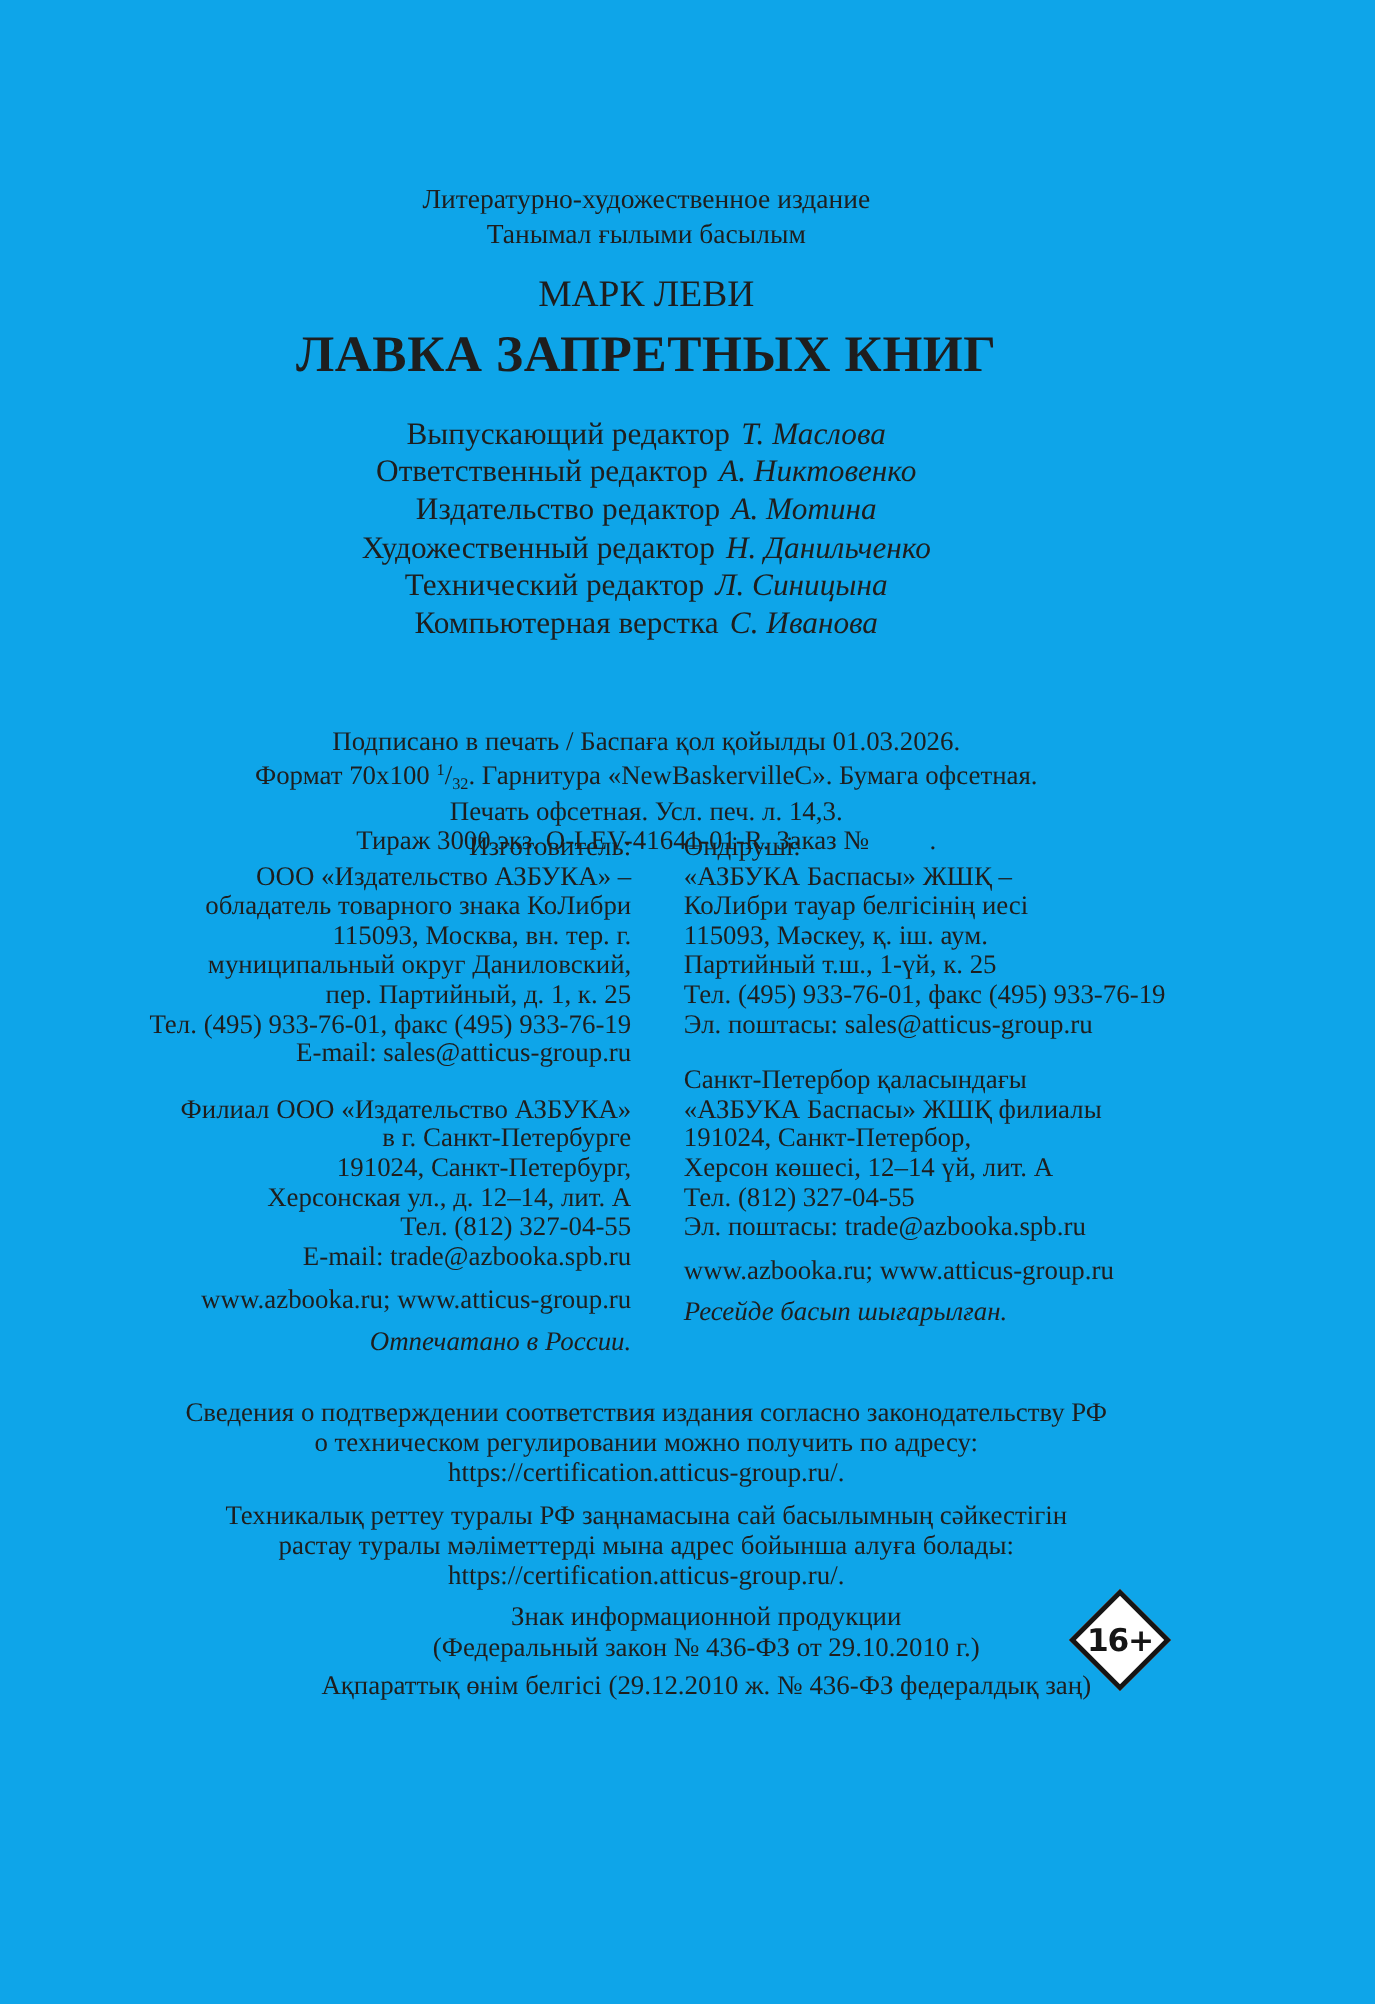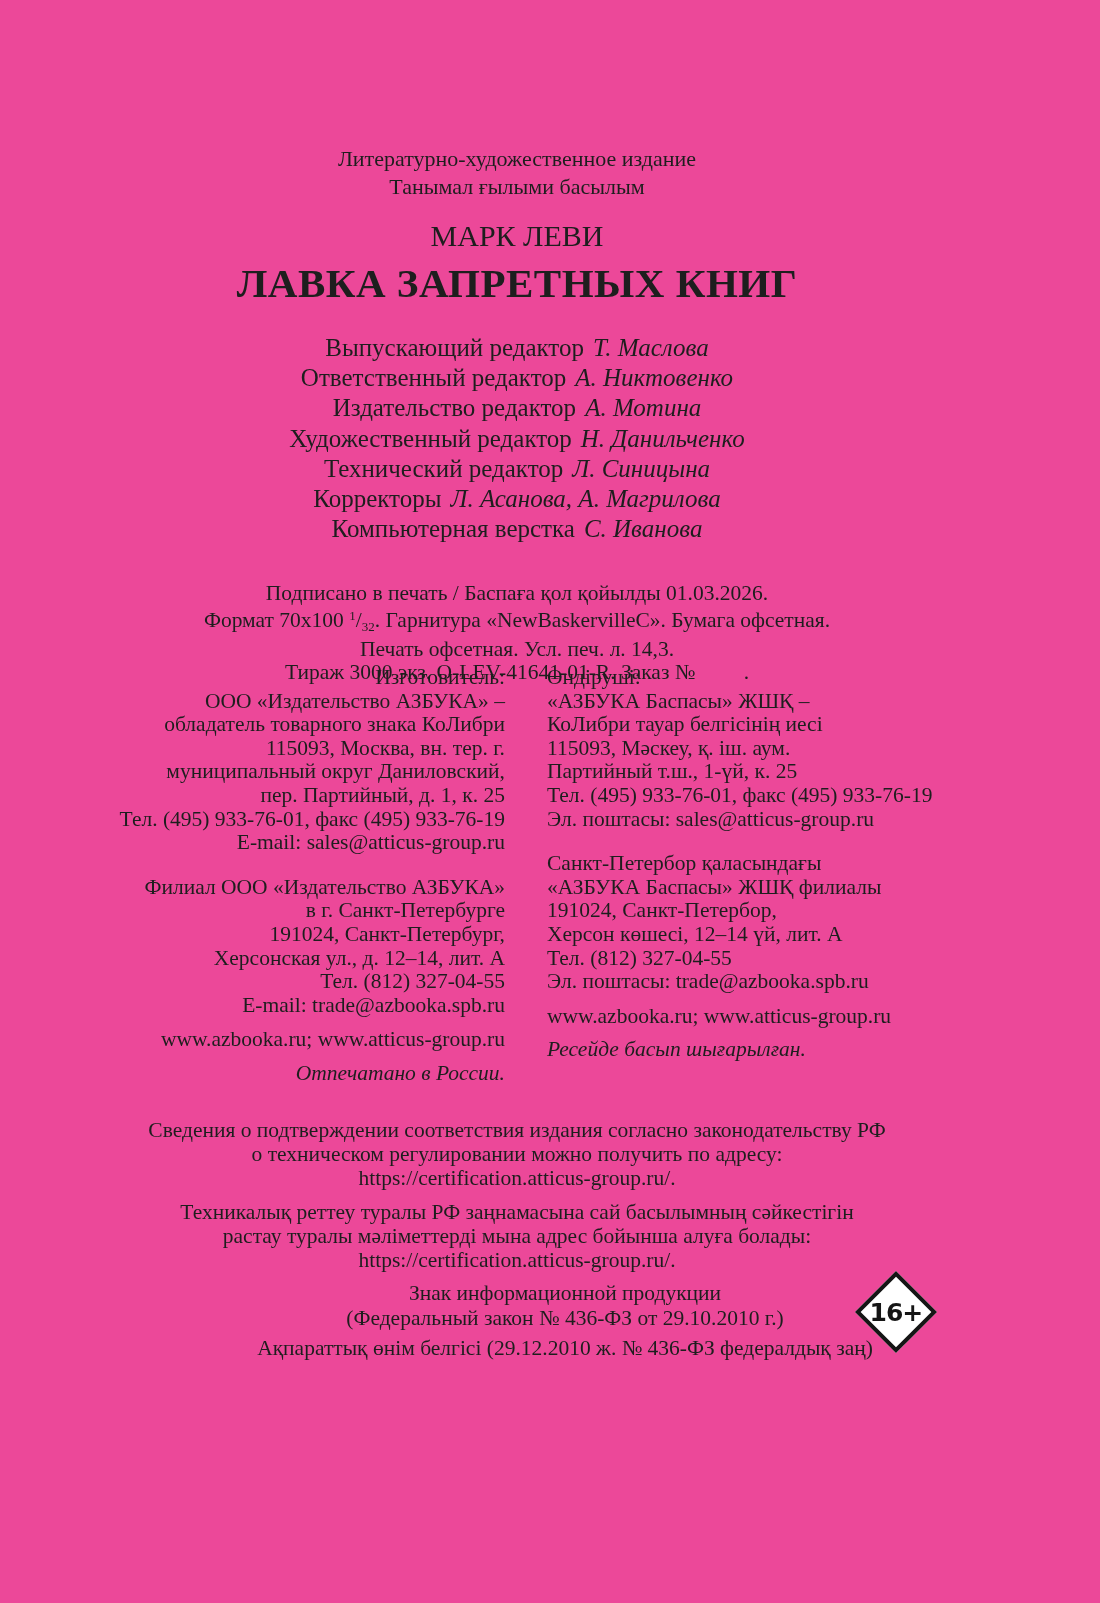--- a/index.html
+++ b/index.html
@@ -8,7 +8,7 @@
     width: 1100px;
     height: 1603px;
     margin: 0 auto;
-    background: #ec4899;
+    background: #0ea5e9;
     color: #1e1e1e;
     font-family: "Liberation Serif", "DejaVu Serif", serif;
     overflow: hidden;

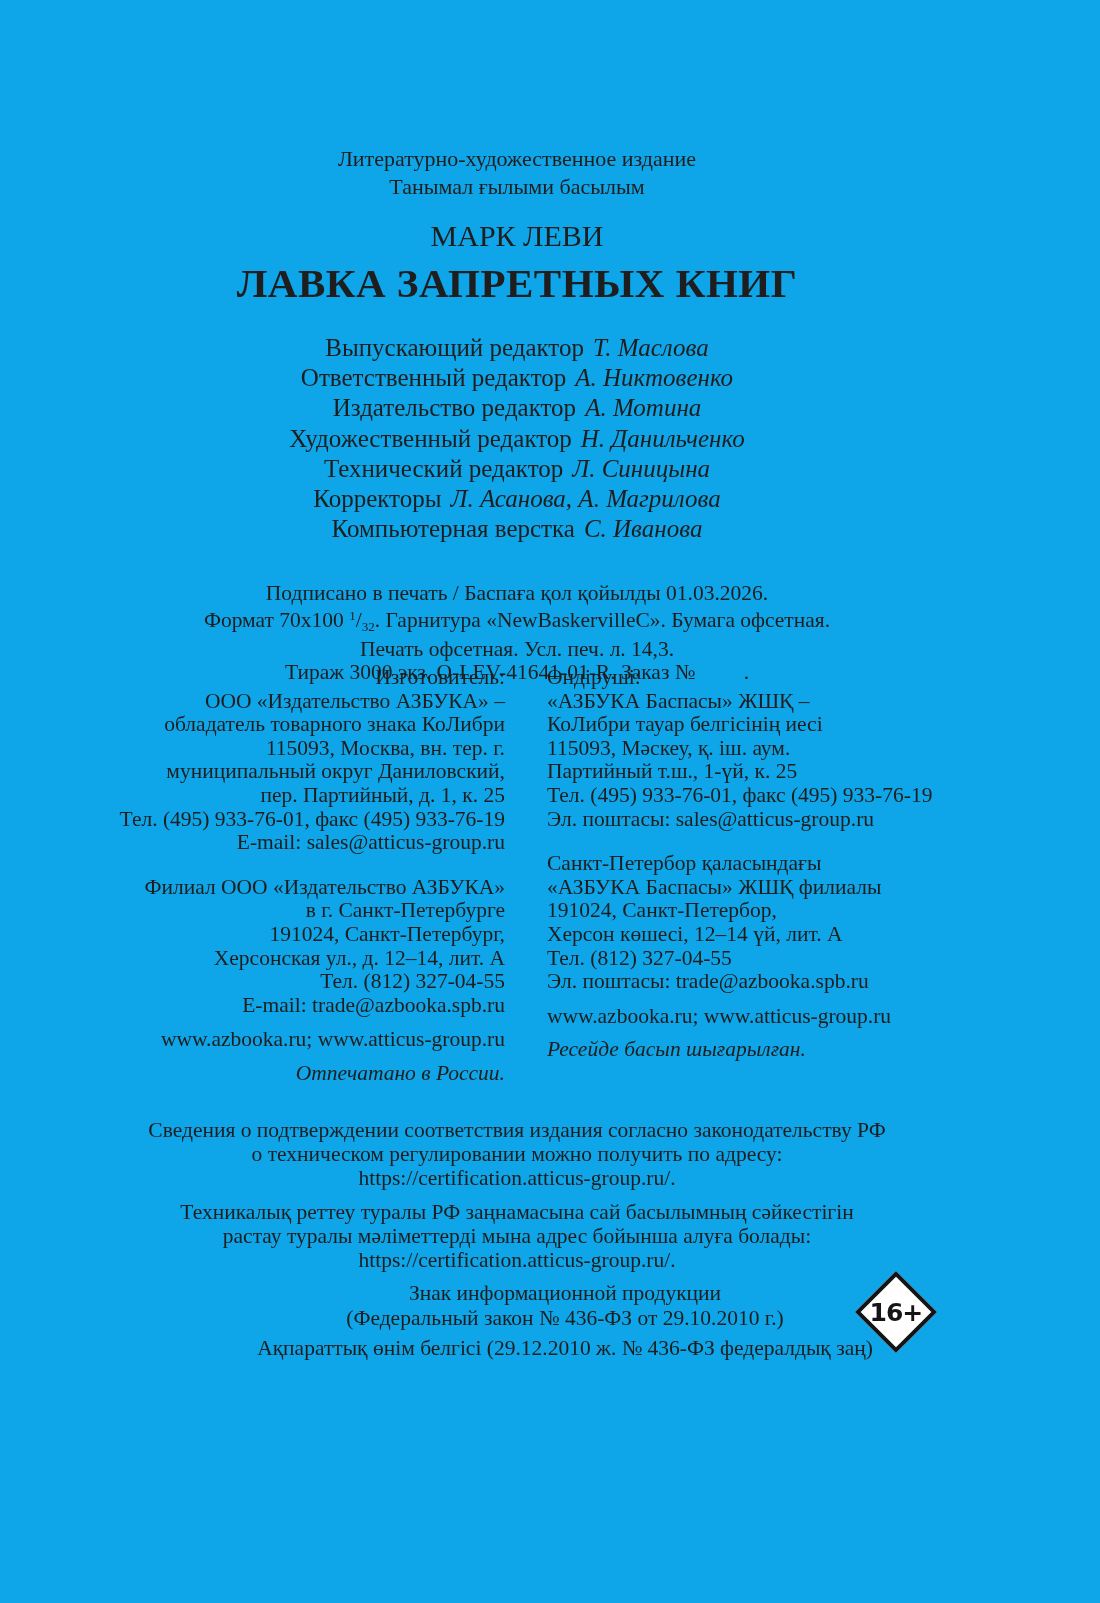--- a/index.html
+++ b/index.html
@@ -81,7 +81,6 @@
     <div><span>Издательство редактор</span><span class="ed-name">А. Мотина</span></div>
     <div><span>Художественный редактор</span><span class="ed-name">Н. Данильченко</span></div>
     <div><span>Технический редактор</span><span class="ed-name">Л. Синицына</span></div>
-    <div><span>Корректоры</span><span class="ed-name">Л. Асанова, А. Магрилова</span></div>
     <div><span>Компьютерная верстка</span><span class="ed-name">С. Иванова</span></div>
   </div>
 

